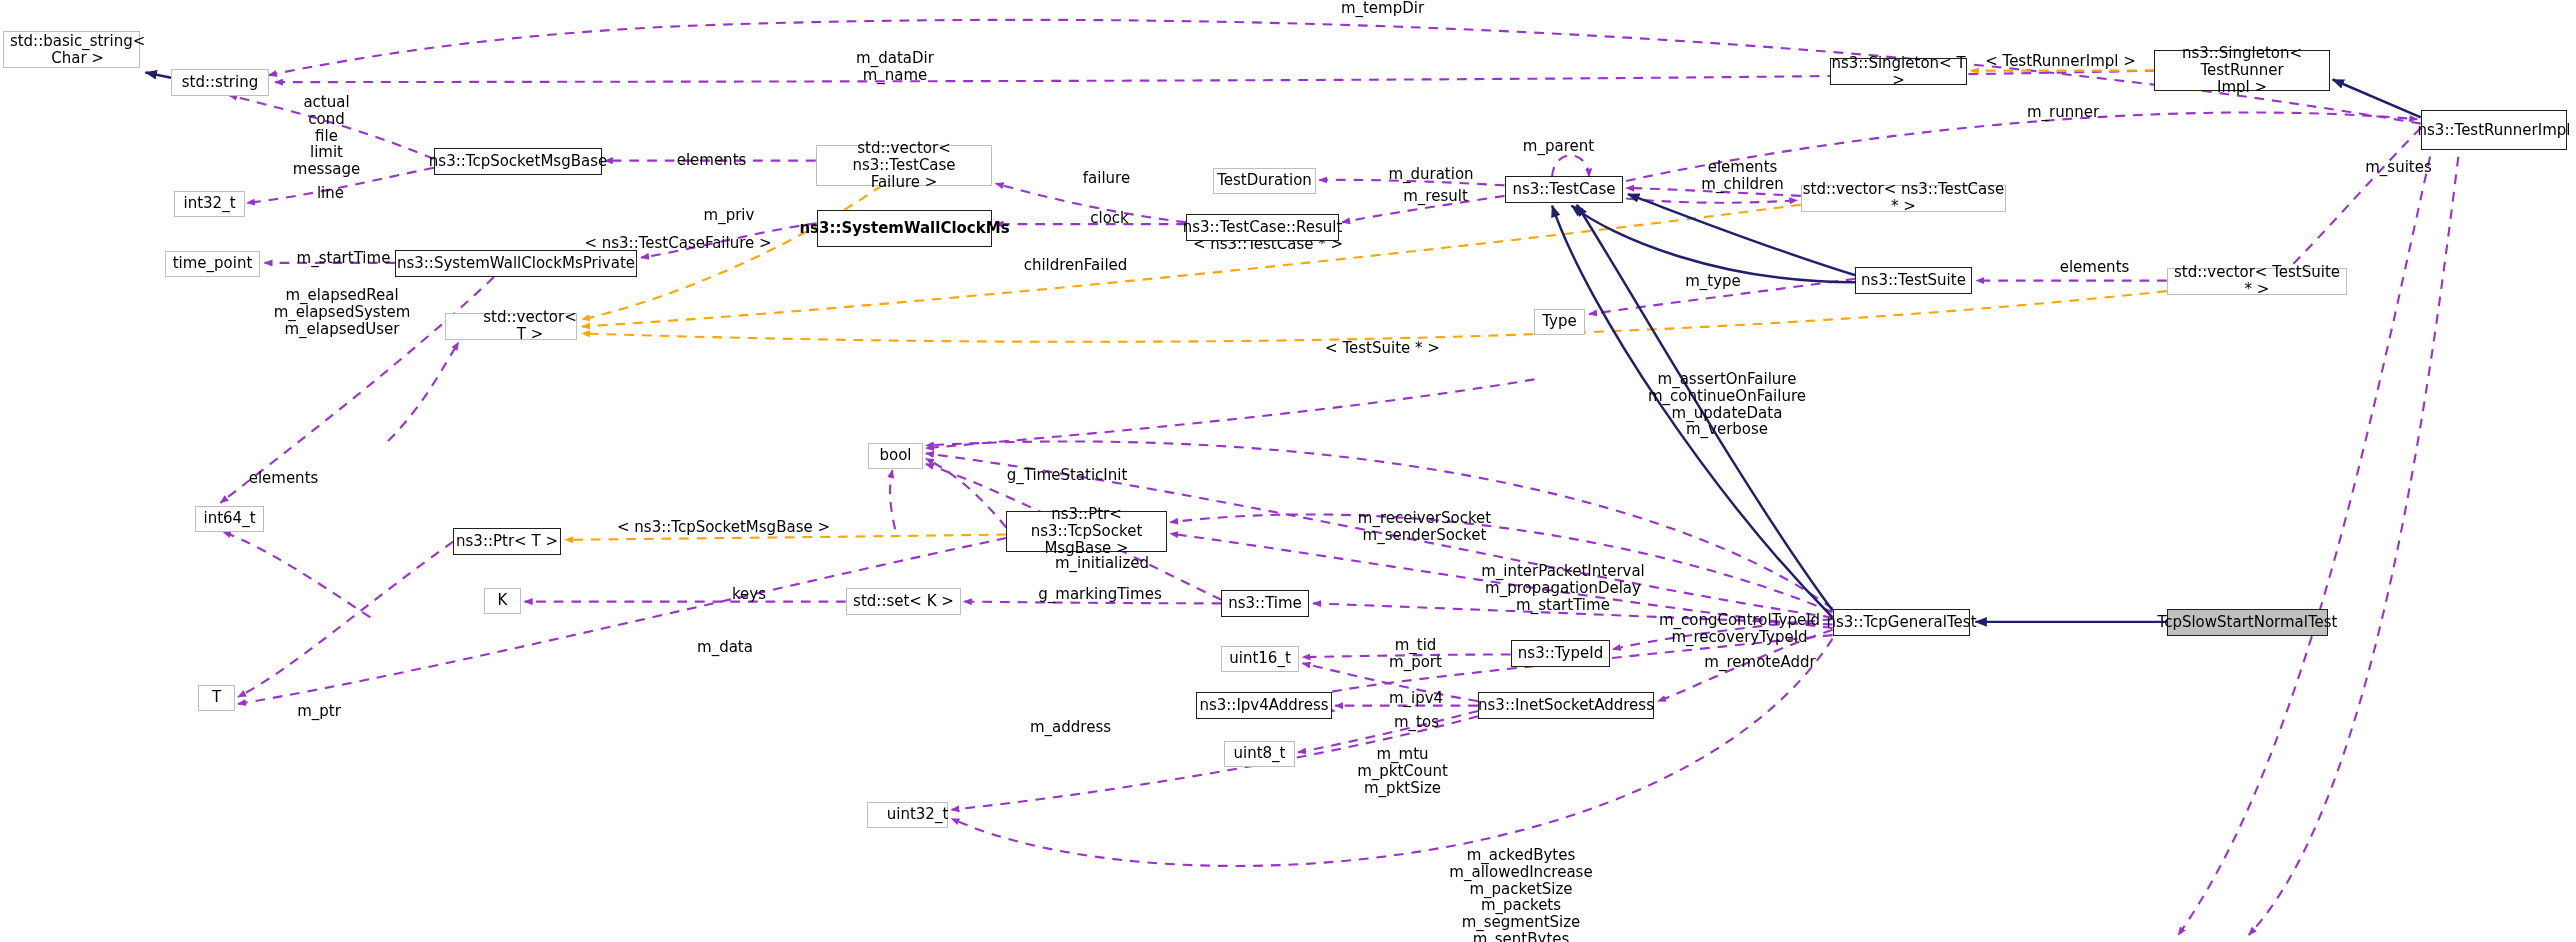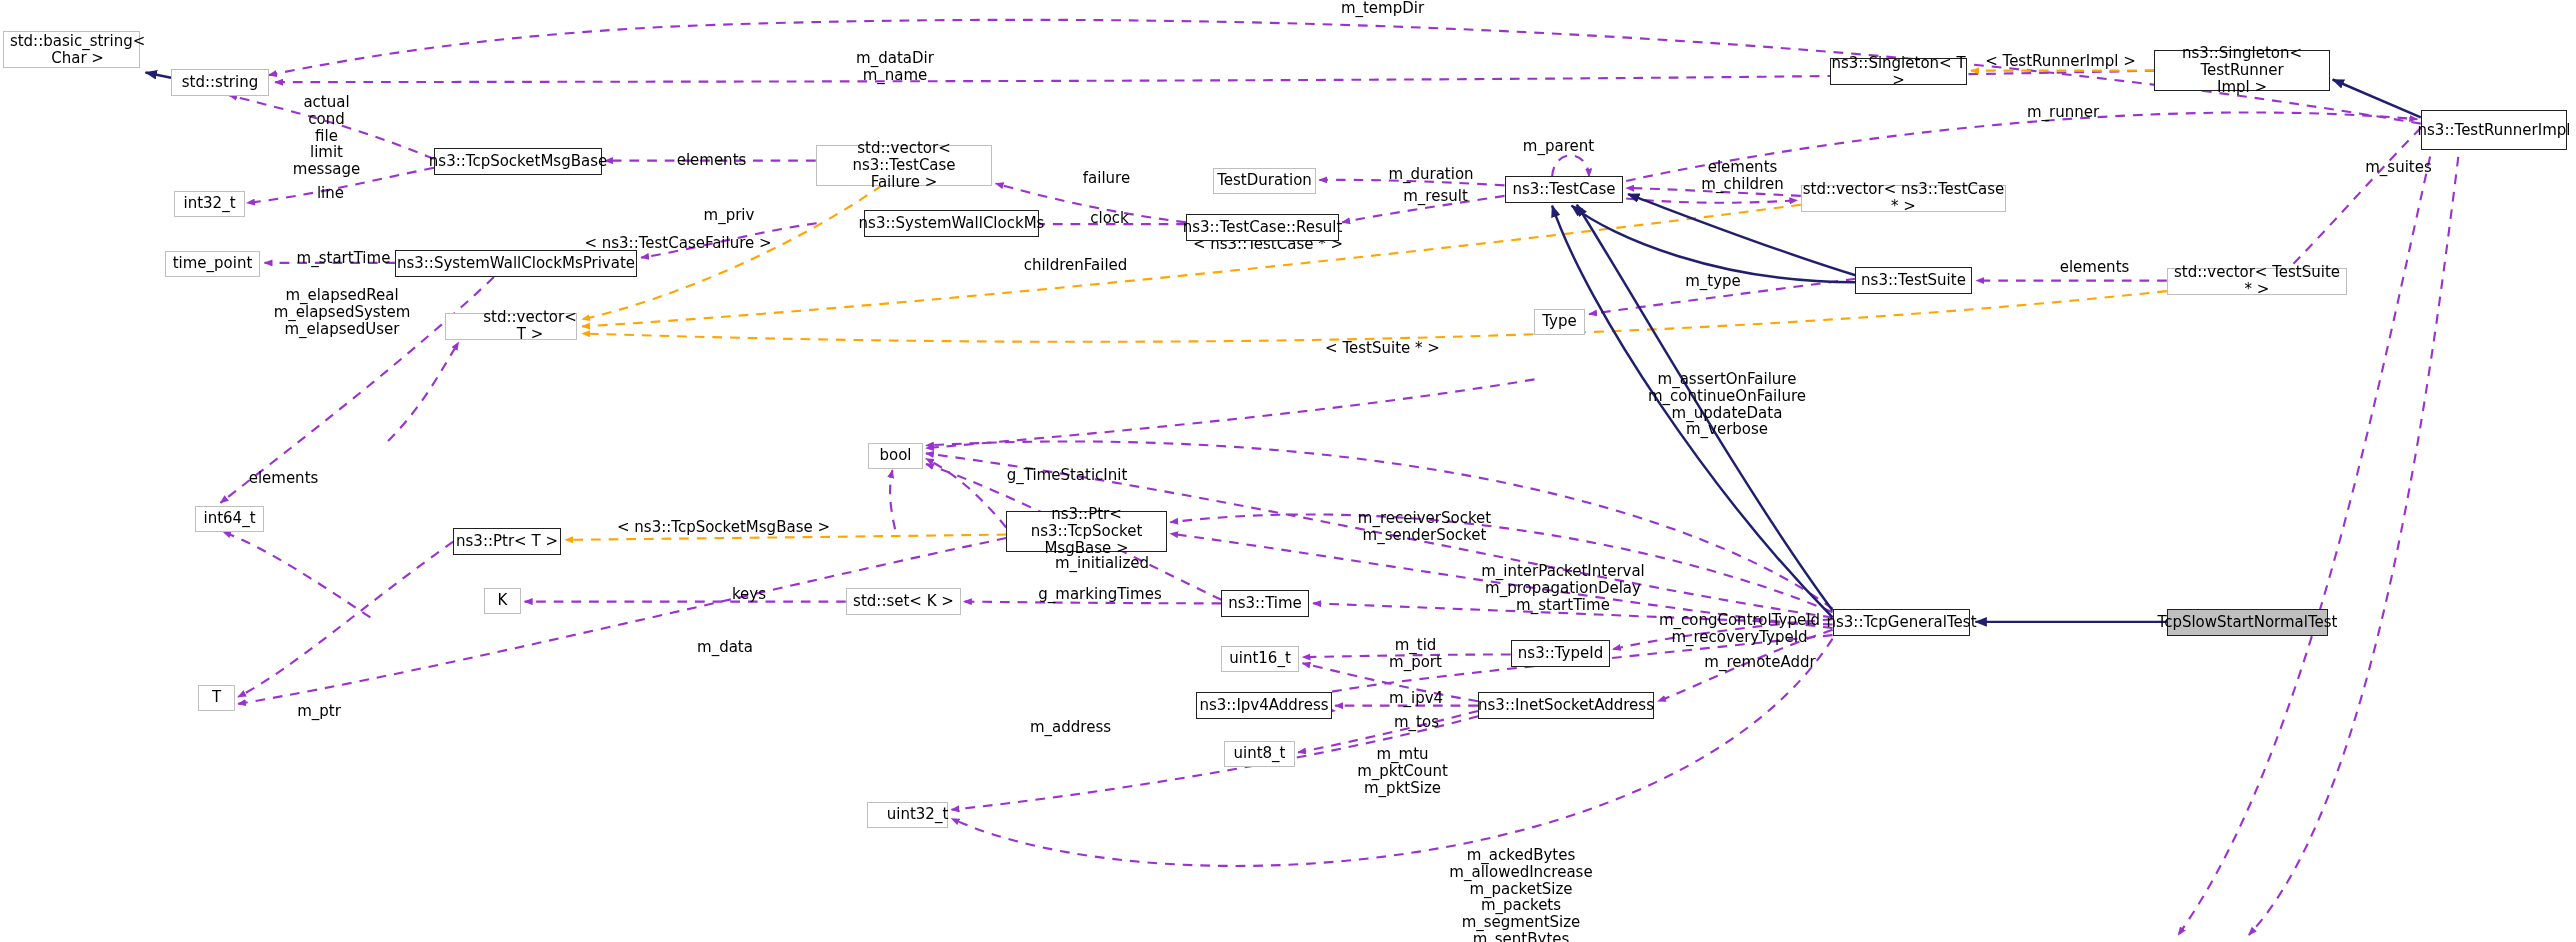--- a/index.html
+++ b/index.html
@@ -190,7 +190,7 @@
       <div class="node n-light" style="left: 816px; top: 145px; width: 176px; height: 41px;">std::vector&lt; ns3::TestCase
 Failure &gt;</div>
       <div class="node n-bold" style="left: 395px; top: 250px; width: 242px; height: 27px;">ns3::SystemWallClockMsPrivate</div>
-      <div class="node n-bold" style="left: 864px; top: 210px; width: 175px; height: 27px;">ns3::SystemWallClockMs</div>
+      <div class="node n-bold" style="left: 817px; top: 210px; width: 175px; height: 37px; font-weight: bold;">ns3::SystemWallClockMs</div>
       <div class="node n-light" style="left: 868px; top: 443px; width: 55px; height: 25.6px;">bool</div>
       <div class="node n-bold" style="left: 453px; top: 528px; width: 108px; height: 27px;">ns3::Ptr&lt; T &gt;</div>
       <div class="node n-bold" style="left: 1006px; top: 511px; width: 161px; height: 41px;">ns3::Ptr&lt; ns3::TcpSocket

